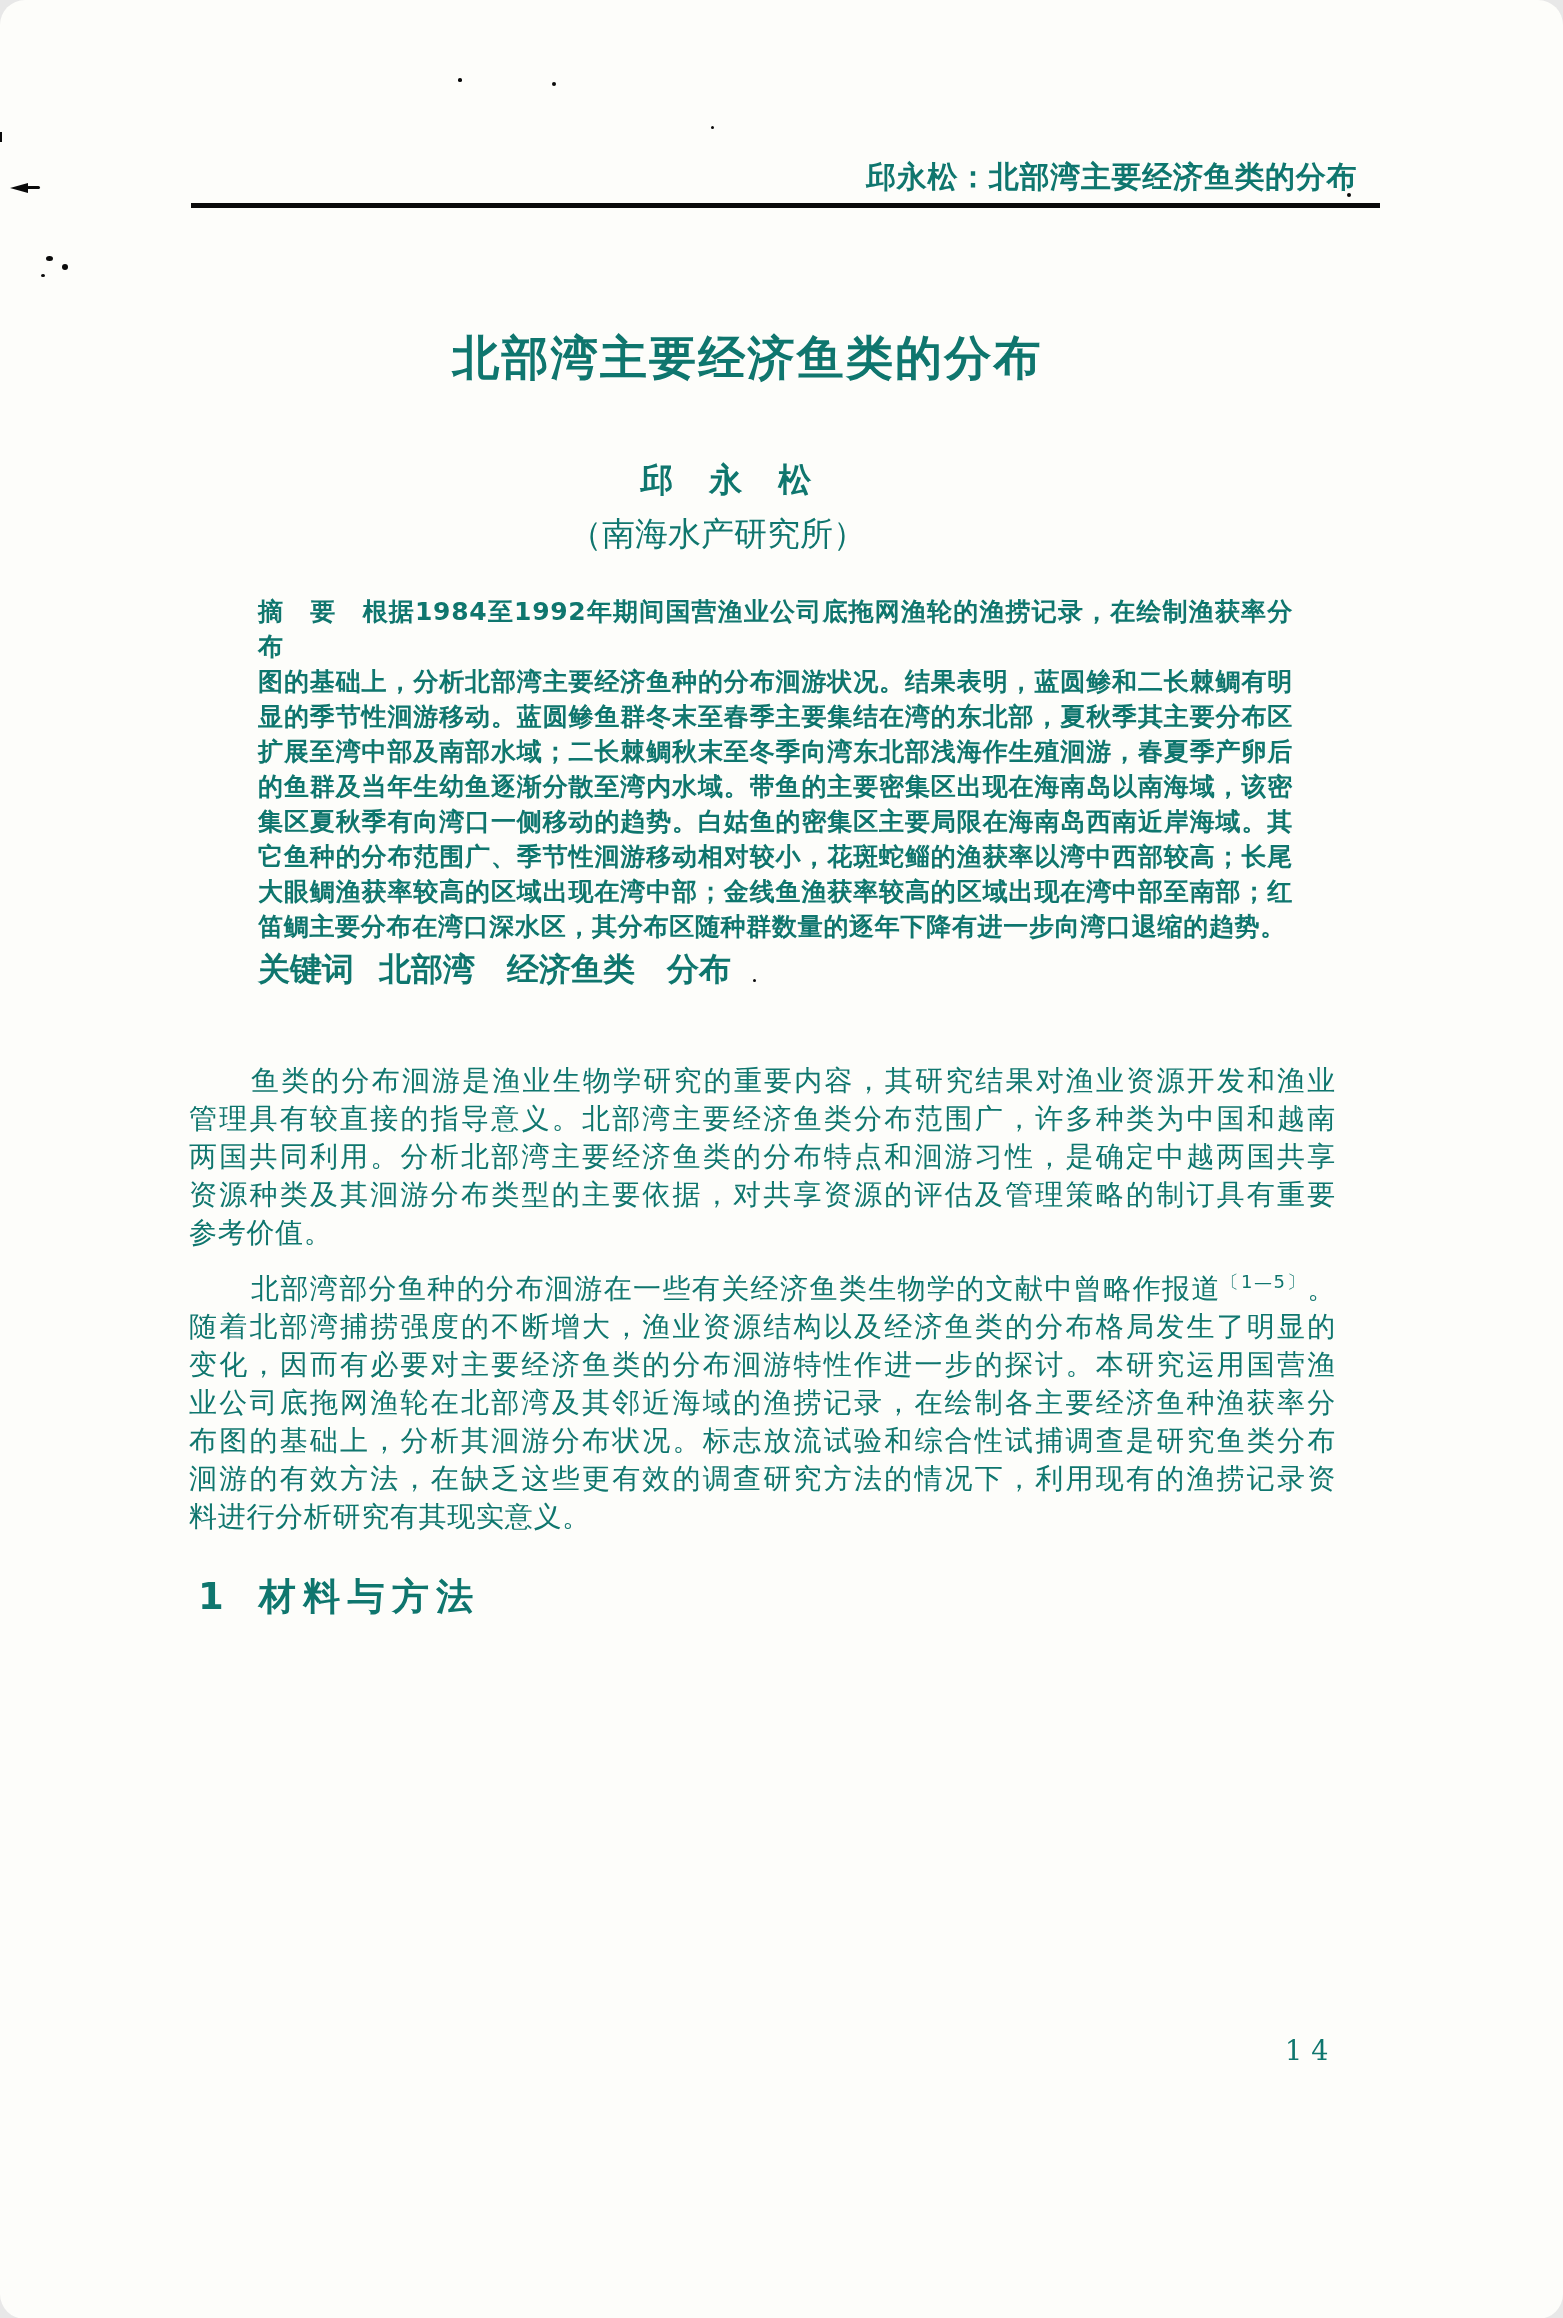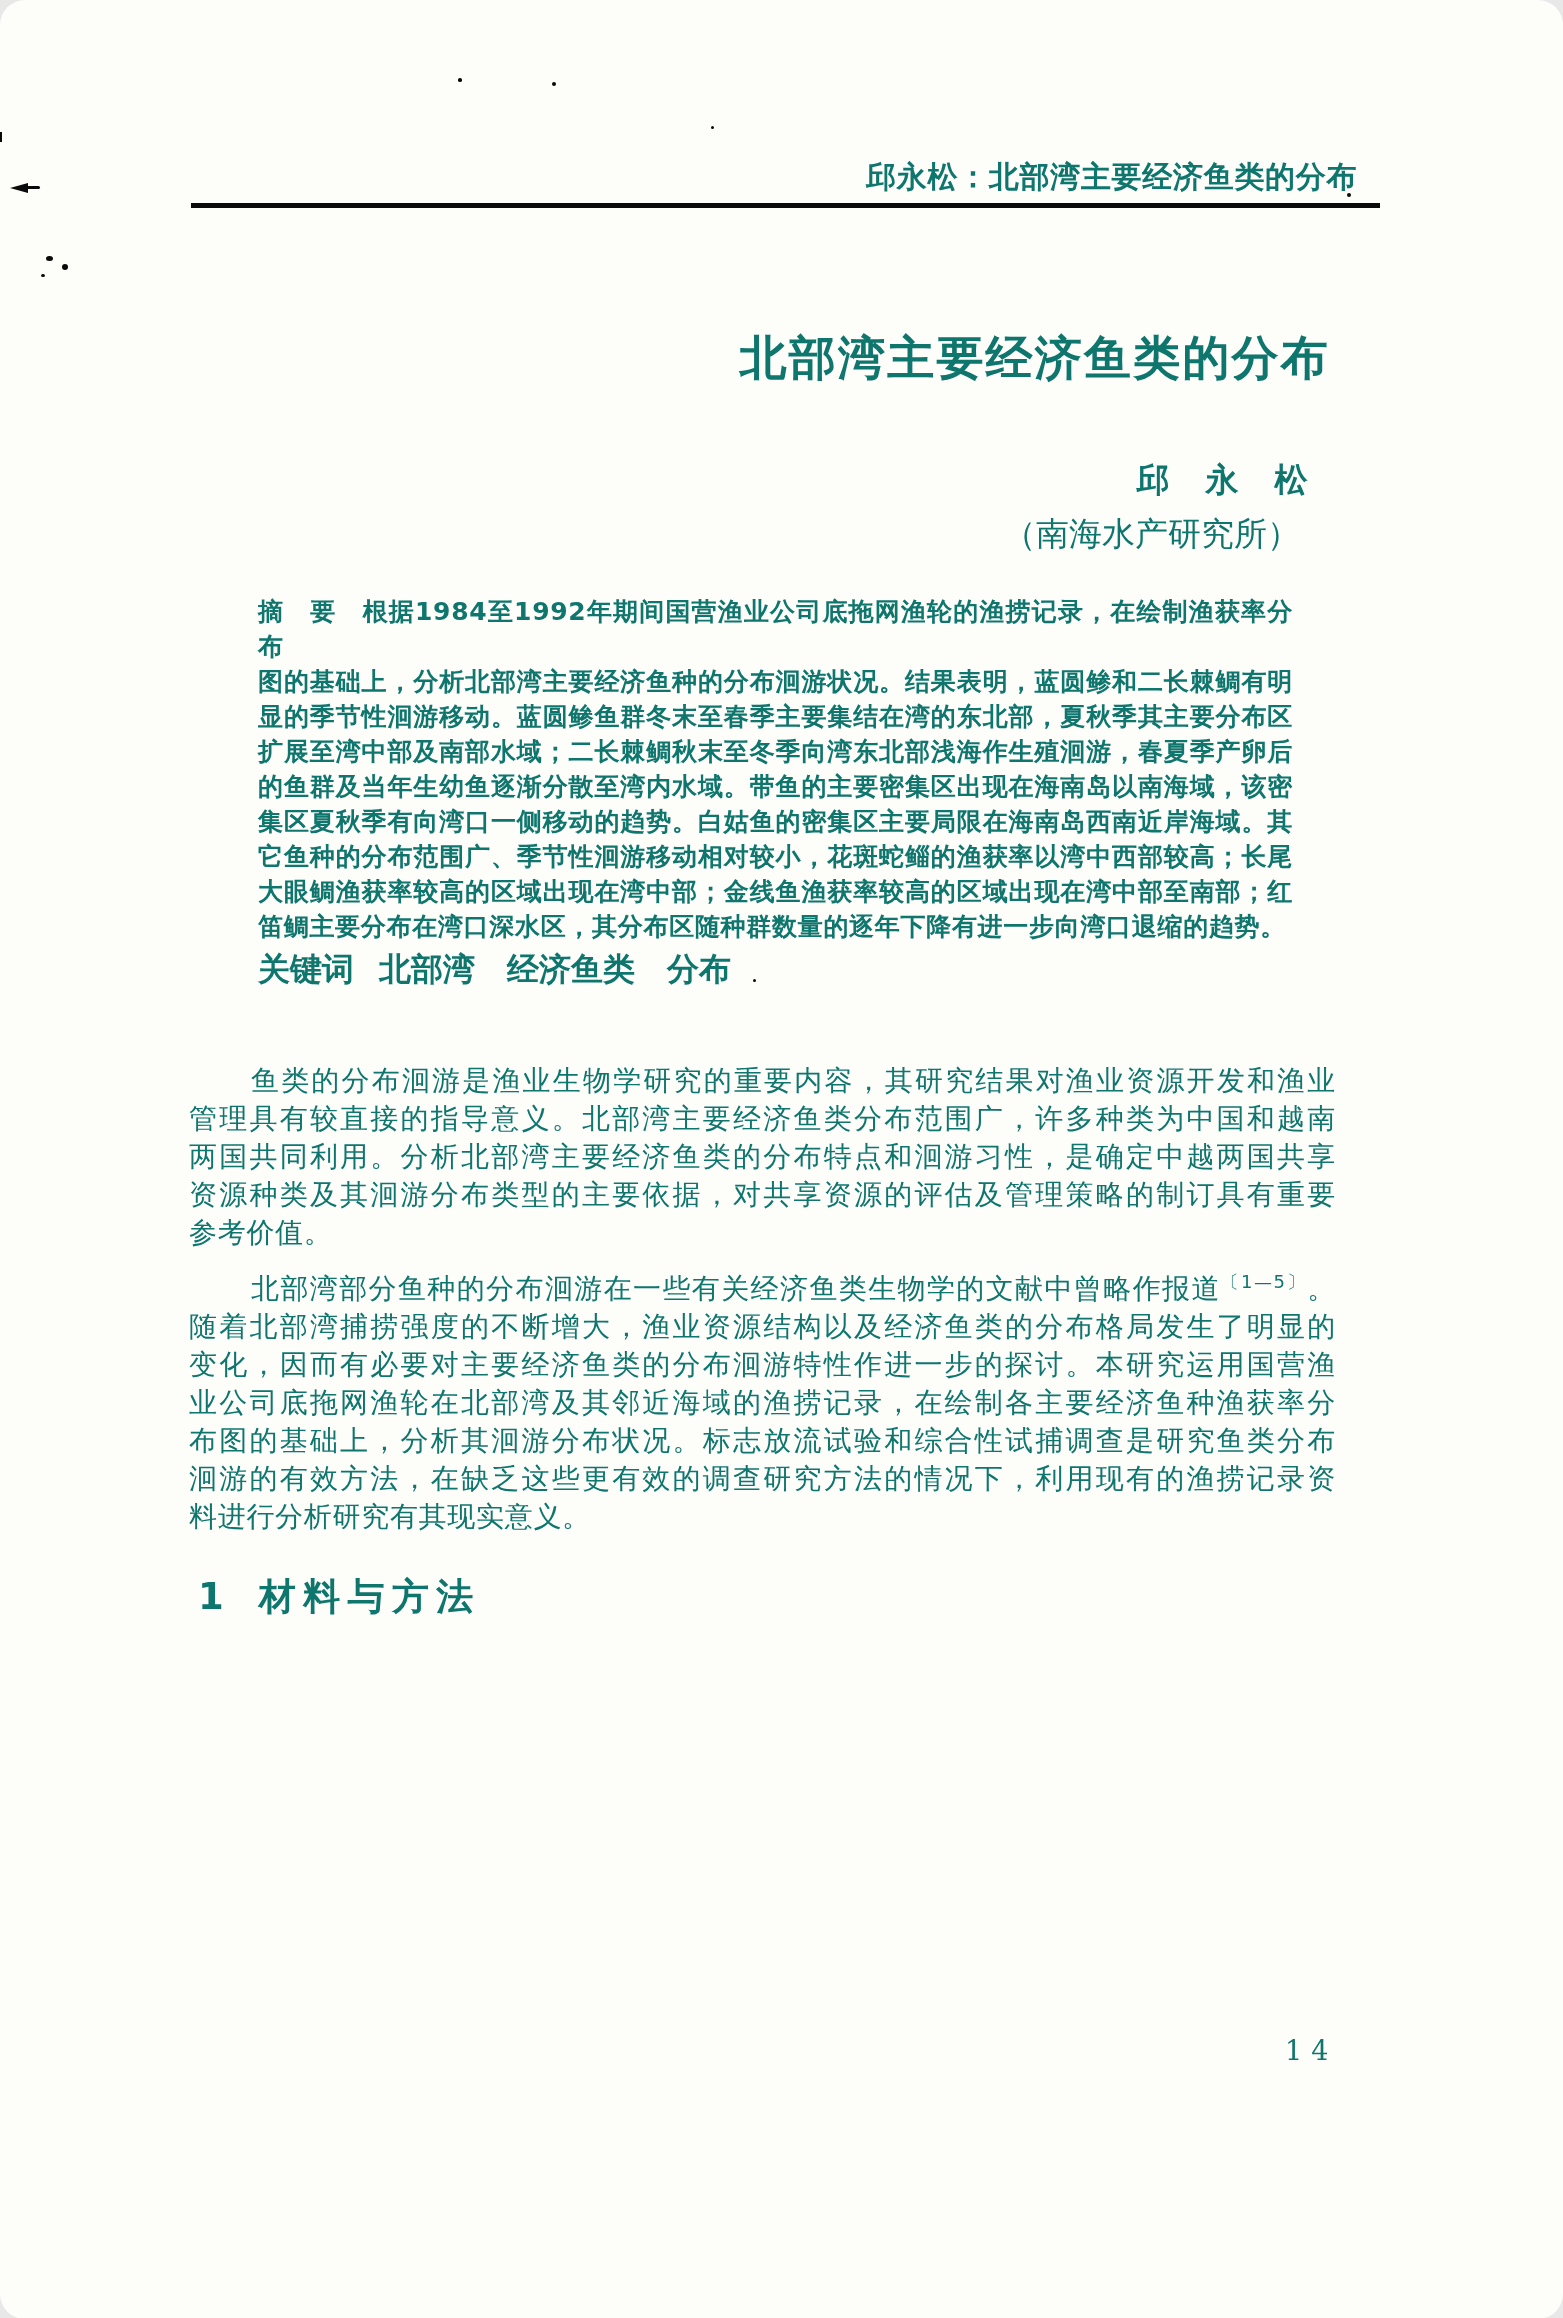--- a/index.html
+++ b/index.html
@@ -23,7 +23,7 @@
     left:191px;top:203px;width:1189px;height:5.2px;background:#0a0a0a;
   }
   
-  .front{left:183px;width:1147px;text-align:right;}
+  .front{left:174px;width:1147px;text-align:center;}
   .doc-title{top:327px;font-size:47px;font-weight:bold;letter-spacing:2.2px;white-space:nowrap;}
   .author{top:458px;font-size:33px;font-weight:bold;letter-spacing:1.5px;transform:translateX(-21px);white-space:nowrap;}
   .affiliation{top:512px;font-size:33px;font-weight:500;transform:translateX(-30px);white-space:nowrap;}

